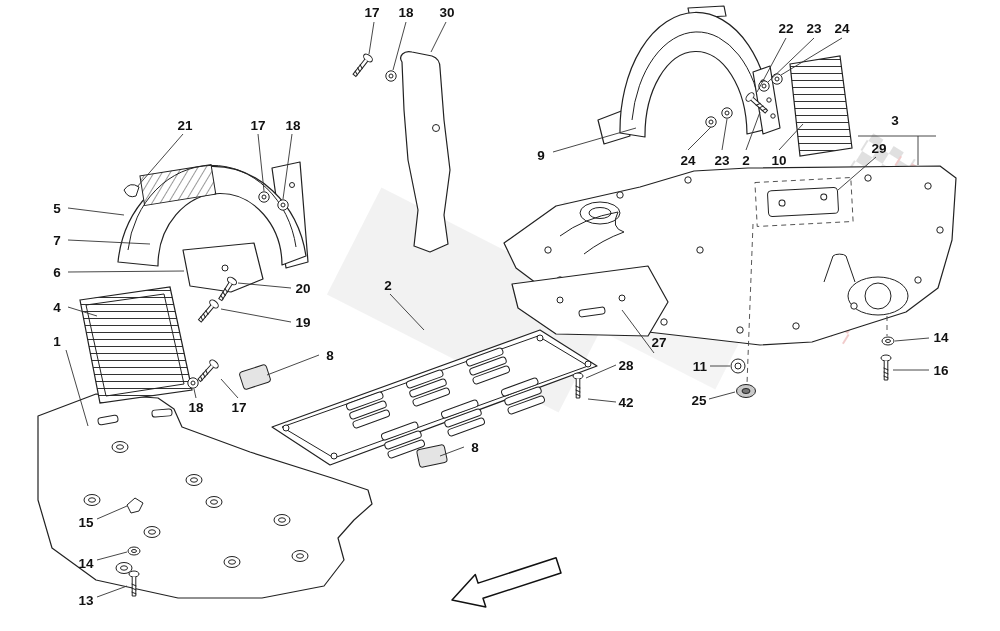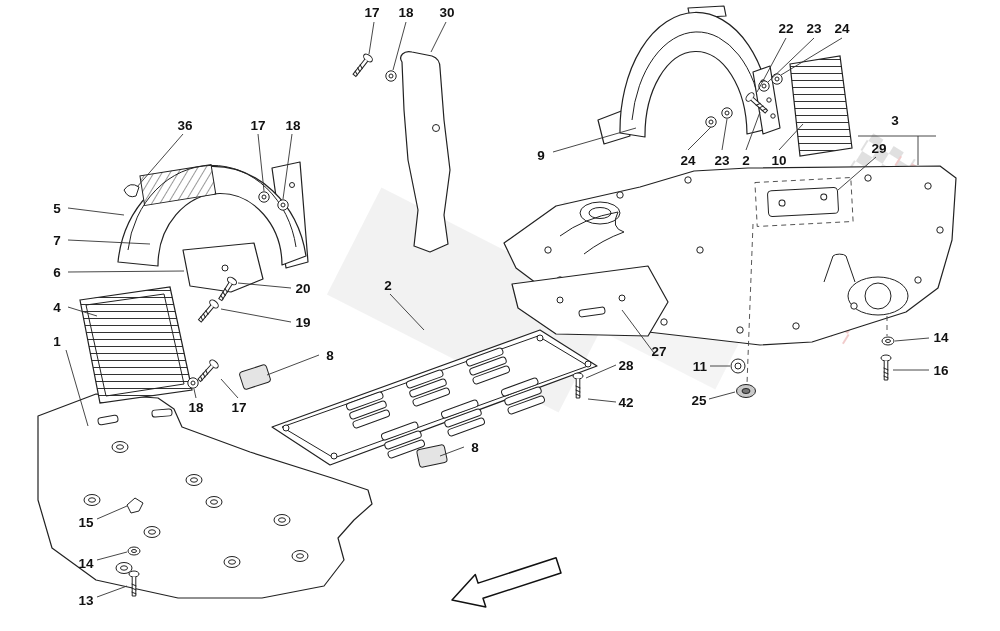--- a/index.html
+++ b/index.html
@@ -318,7 +318,7 @@
       <div class="callout" style="left: 814px; top: 28px;">23</div>
       <div class="callout" style="left: 842px; top: 28px;">24</div>
       <div class="callout" style="left: 895px; top: 120px;">3</div>
-      <div class="callout" style="left: 185px; top: 125px;">36</div>
+      <div class="callout" style="left: 185px; top: 125px;">21</div>
       <div class="callout" style="left: 258px; top: 125px;">17</div>
       <div class="callout" style="left: 293px; top: 125px;">18</div>
       <div class="callout" style="left: 879px; top: 148px;">29</div>

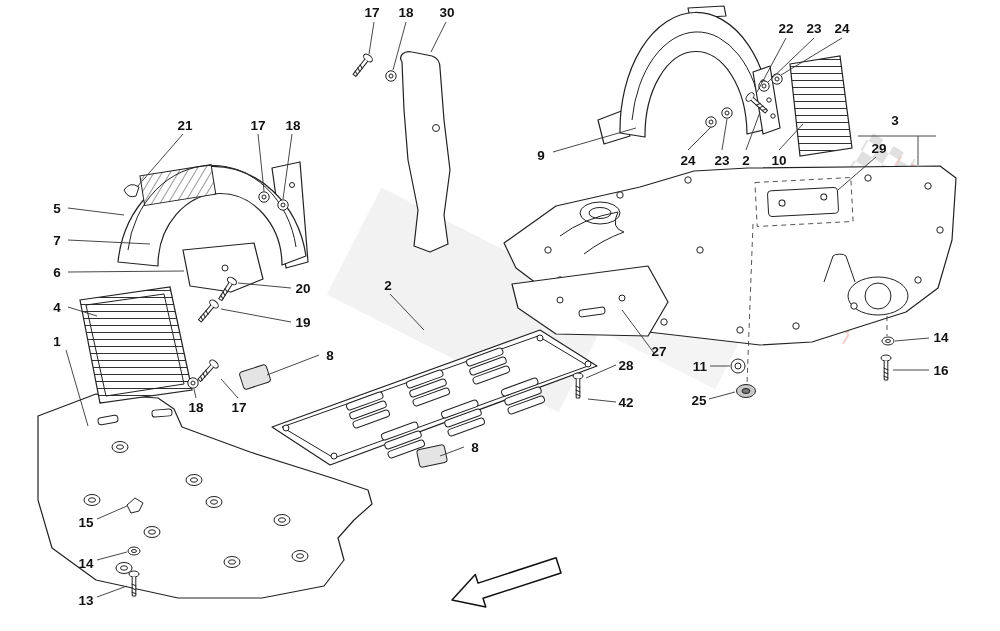--- a/index.html
+++ b/index.html
@@ -336,7 +336,7 @@
       <div class="callout" style="left: 303px; top: 322px;">19</div>
       <div class="callout" style="left: 57px; top: 341px;">1</div>
       <div class="callout" style="left: 330px; top: 355px;">8</div>
-      <div class="callout" style="left: 659px; top: 351px;">27</div>
+      <div class="callout" style="left: 659px; top: 342px;">27</div>
       <div class="callout" style="left: 626px; top: 365px;">28</div>
       <div class="callout" style="left: 700px; top: 366px;">11</div>
       <div class="callout" style="left: 941px; top: 337px;">14</div>

